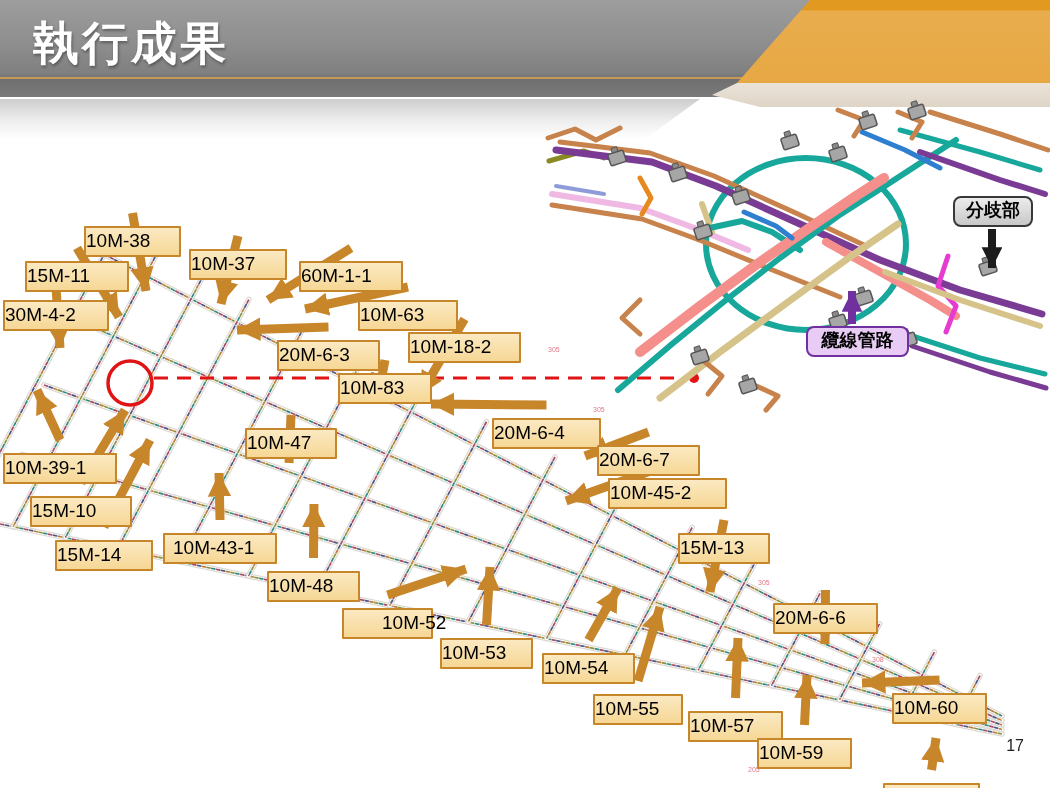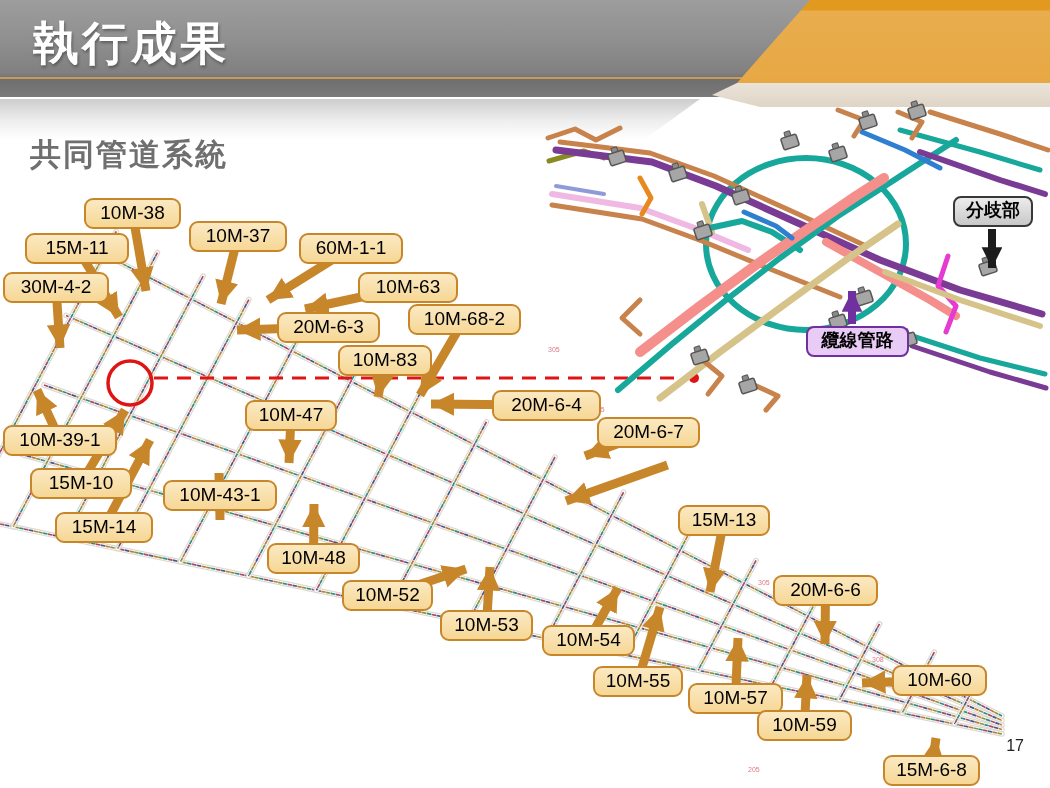--- a/index.html
+++ b/index.html
@@ -47,7 +47,6 @@
   <div class="hdr-beige"></div>
   <div class="hdr-reflect"></div>
   <div class="title">執行成果</div>
-  <div class="subtitle">共同管道系統</div>
 
   <svg id="scene" viewBox="0 0 1050 788">
       <defs>

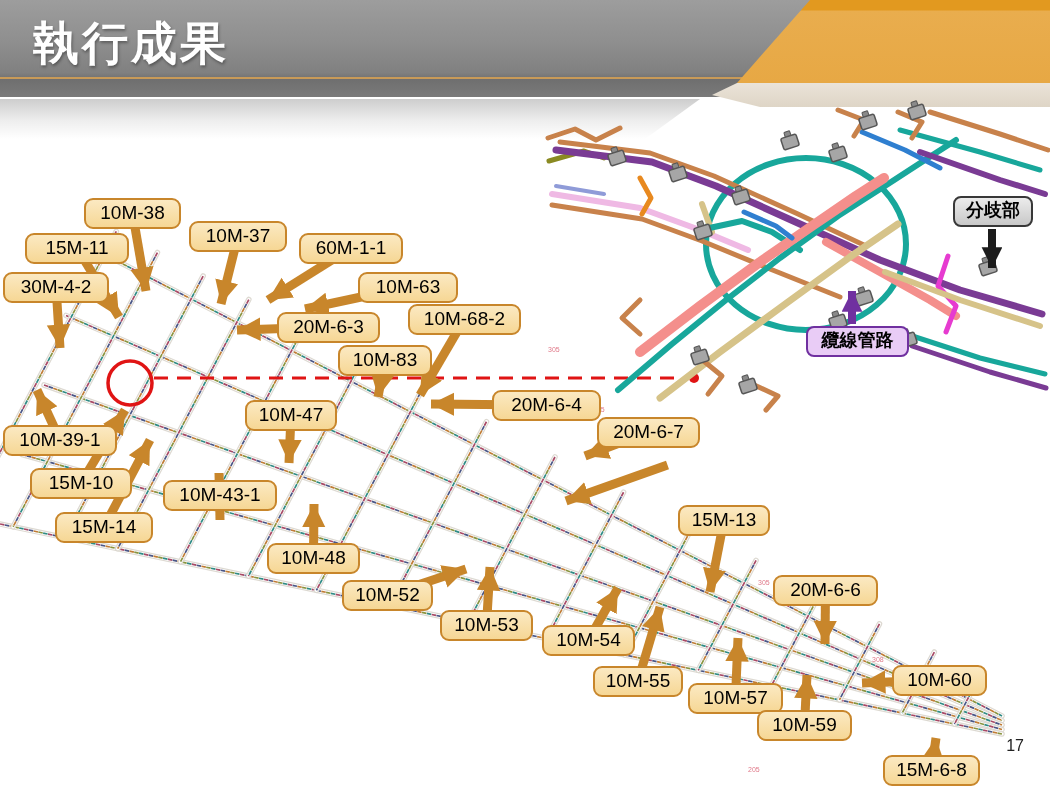--- a/index.html
+++ b/index.html
@@ -27,8 +27,8 @@
   #callout-layer{position:absolute;left:0;top:0;width:100%;height:100%;z-index:3;pointer-events:none;}
   .callout{position:absolute;box-sizing:border-box;height:31px;
            background:linear-gradient(180deg,#fbe9c2,#f6d795);
-           border:2.5px solid #c8862b;border-radius:9px;
-           font-size:19px;line-height:25px;text-align:center;color:#000;white-space:nowrap;}
+           border:2.5px solid #c8862b;border-radius:1px;
+           font-size:19px;line-height:25px;color:#000;white-space:nowrap;margin-top:28px;}
   
   .inset-label{position:absolute;box-sizing:border-box;height:31px;z-index:3;border-radius:8px;
                font-size:18px;font-weight:700;line-height:25px;text-align:center;color:#000;}

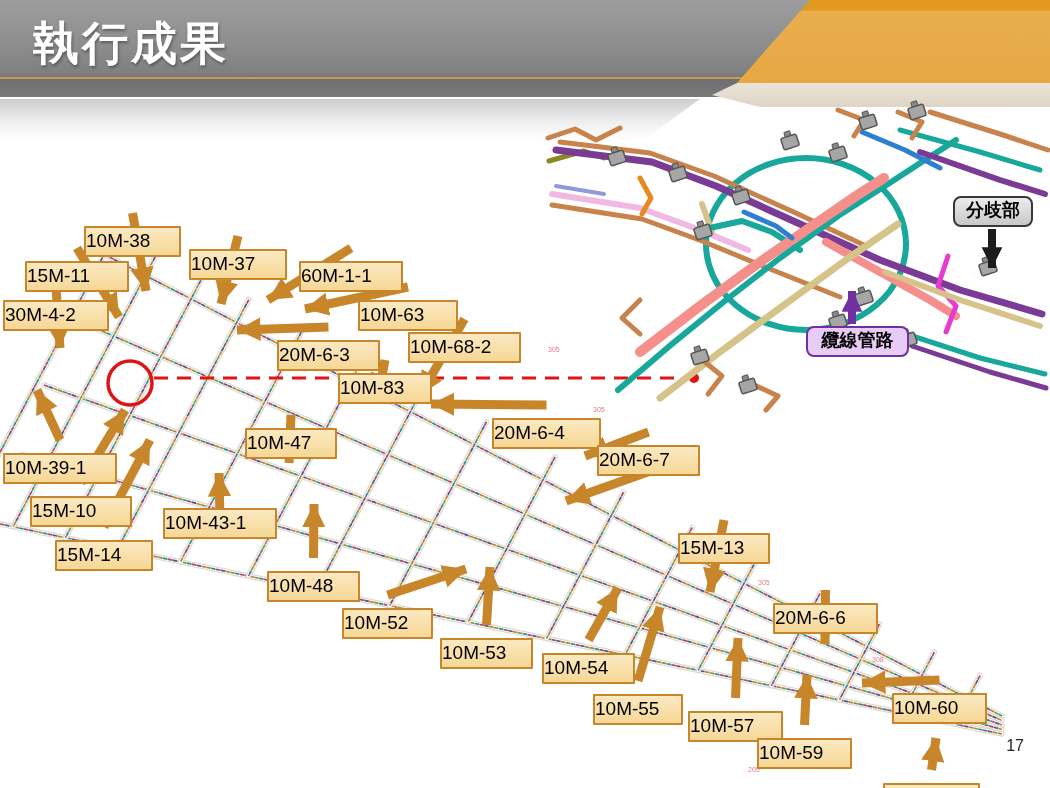--- a/index.html
+++ b/index.html
@@ -340,7 +340,7 @@
       <div class="callout" style="left: 3px; top: 272px; width: 106px;">30M-4-2</div>
       <div class="callout" style="left: 358px; top: 272px; width: 100px;">10M-63</div>
       <div class="callout" style="left: 277px; top: 312px; width: 103px;">20M-6-3</div>
-      <div class="callout" style="left: 408px; top: 304px; width: 113px;">10M-68-2</div>
+      <div class="callout" style="left: 408px; top: 304px; width: 113px;">10M-18-2</div>
       <div class="callout" style="left: 338px; top: 345px; width: 94px;">10M-83</div>
       <div class="callout" style="left: 492px; top: 390px; width: 109px;">20M-6-4</div>
       <div class="callout" style="left: 245px; top: 400px; width: 92px;">10M-47</div>

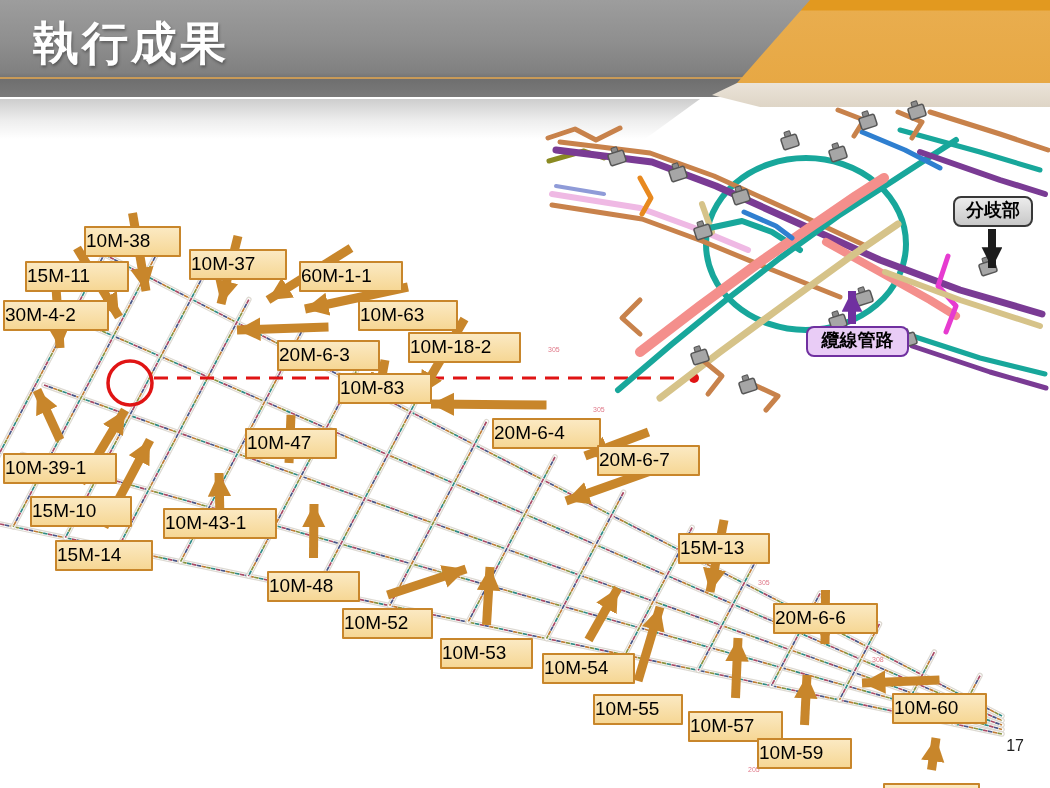--- a/index.html
+++ b/index.html
@@ -349,6 +349,7 @@
       <div class="callout" style="left: 55px; top: 512px; width: 98px;">15M-14</div>
       <div class="callout" style="left: 163px; top: 480px; width: 114px;">10M-43-1</div>
       <div class="callout" style="left: 597px; top: 417px; width: 103px;">20M-6-7</div>
+      <div class="callout" style="left: 608px; top: 450px; width: 119px;">10M-45-2</div>
       <div class="callout" style="left: 678px; top: 505px; width: 92px;">15M-13</div>
       <div class="callout" style="left: 267px; top: 543px; width: 93px;">10M-48</div>
       <div class="callout" style="left: 342px; top: 580px; width: 91px;">10M-52</div>

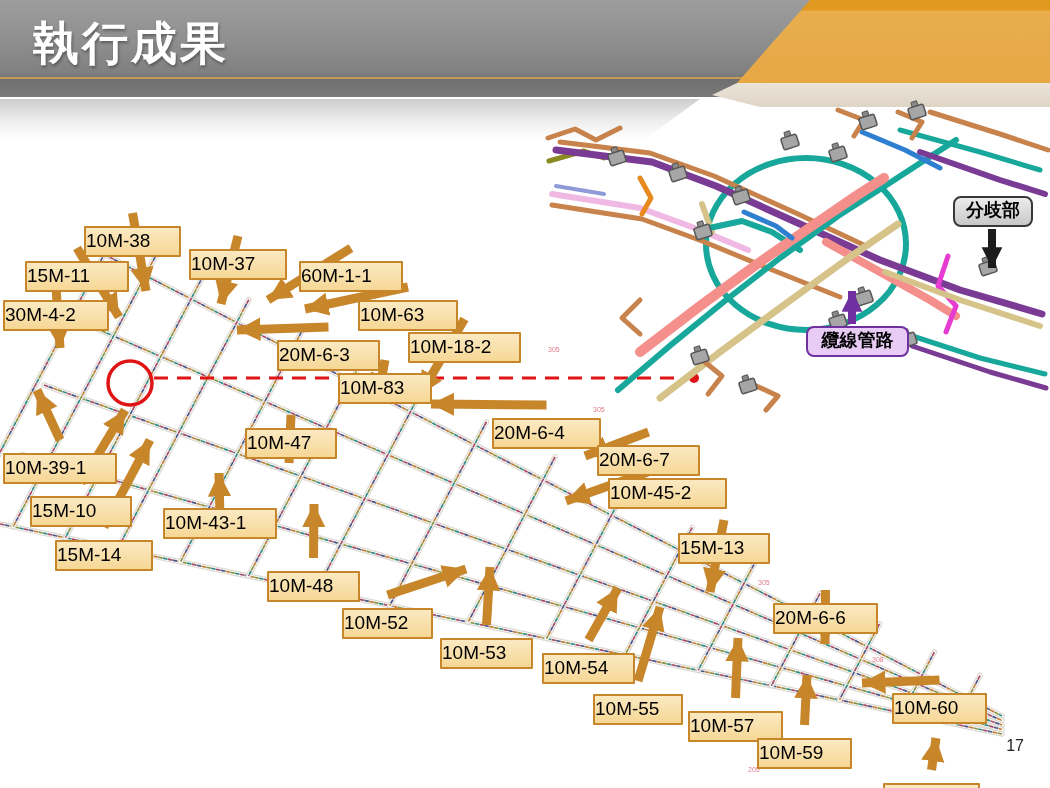--- a/index.html
+++ b/index.html
@@ -347,7 +347,7 @@
       <div class="callout" style="left: 3px; top: 425px; width: 114px;">10M-39-1</div>
       <div class="callout" style="left: 30px; top: 468px; width: 102px;">15M-10</div>
       <div class="callout" style="left: 55px; top: 512px; width: 98px;">15M-14</div>
-      <div class="callout" style="left: 163px; top: 480px; width: 114px;">10M-43-1</div>
+      <div class="callout" style="left: 163px; top: 505px; width: 114px; padding-left: 8px;">10M-43-1</div>
       <div class="callout" style="left: 597px; top: 417px; width: 103px;">20M-6-7</div>
       <div class="callout" style="left: 608px; top: 450px; width: 119px;">10M-45-2</div>
       <div class="callout" style="left: 678px; top: 505px; width: 92px;">15M-13</div>

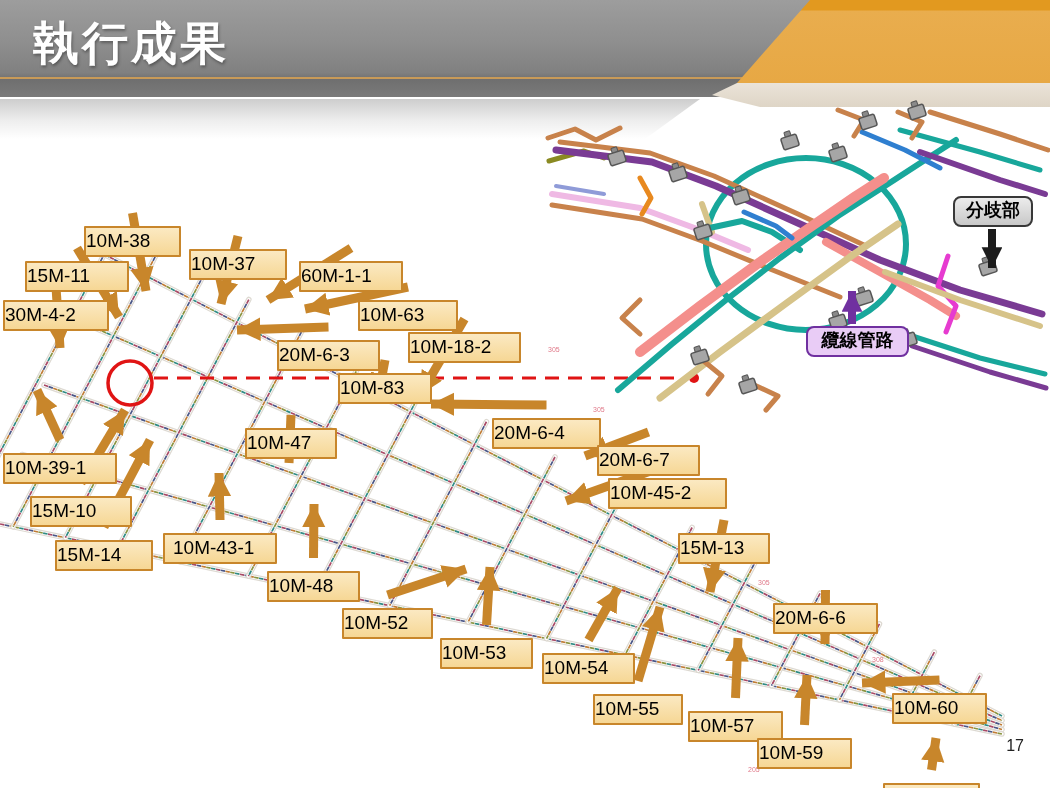--- a/index.html
+++ b/index.html
@@ -352,7 +352,7 @@
       <div class="callout" style="left: 608px; top: 450px; width: 119px;">10M-45-2</div>
       <div class="callout" style="left: 678px; top: 505px; width: 92px;">15M-13</div>
       <div class="callout" style="left: 267px; top: 543px; width: 93px;">10M-48</div>
-      <div class="callout" style="left: 342px; top: 580px; width: 91px;">10M-52</div>
+      <div class="callout" style="left: 342px; top: 580px; width: 91px; padding-left: 38px;">10M-52</div>
       <div class="callout" style="left: 440px; top: 610px; width: 93px;">10M-53</div>
       <div class="callout" style="left: 542px; top: 625px; width: 93px;">10M-54</div>
       <div class="callout" style="left: 593px; top: 666px; width: 90px;">10M-55</div>

